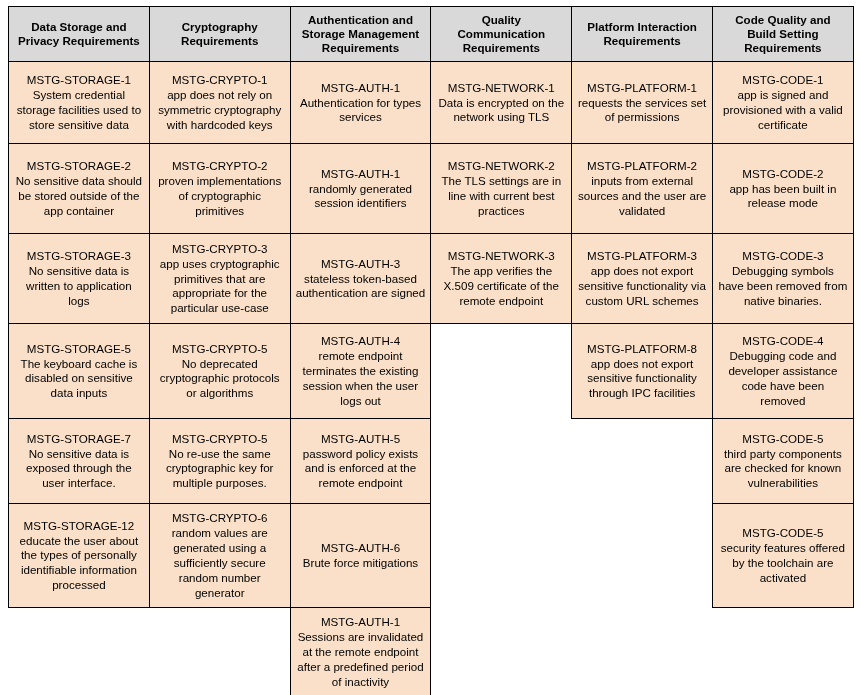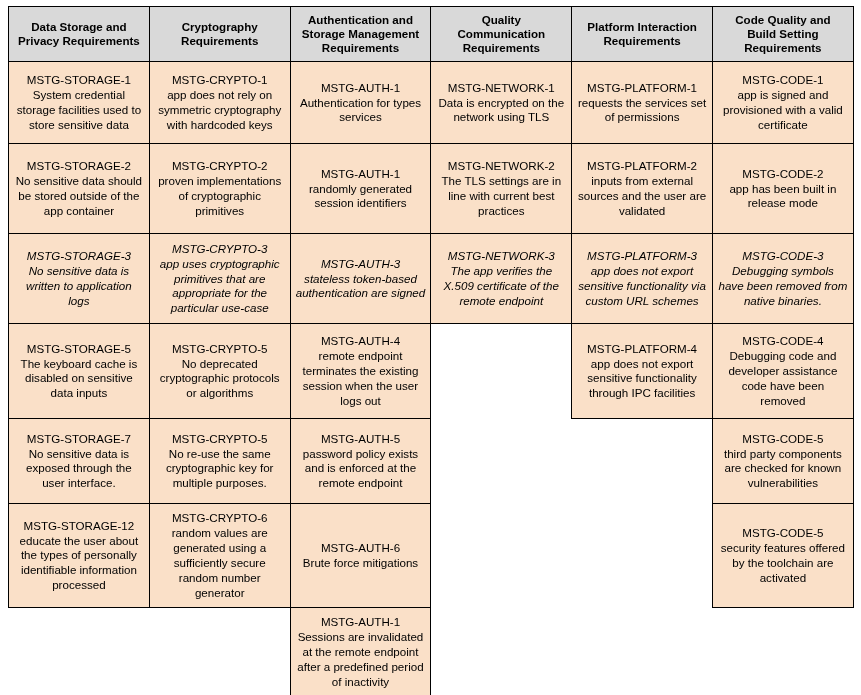--- a/index.html
+++ b/index.html
@@ -63,7 +63,7 @@
 
   .r1 { height: 82px; }
   .r2 { height: 90px; }
-  .r3 { height: 90px; font-style: italic; }
+  .r3 { height: 90px; }
   .r4 { height: 95px; }
   .r5 { height: 85px; }
   .r6 { height: 92px; padding-left: 8px; }

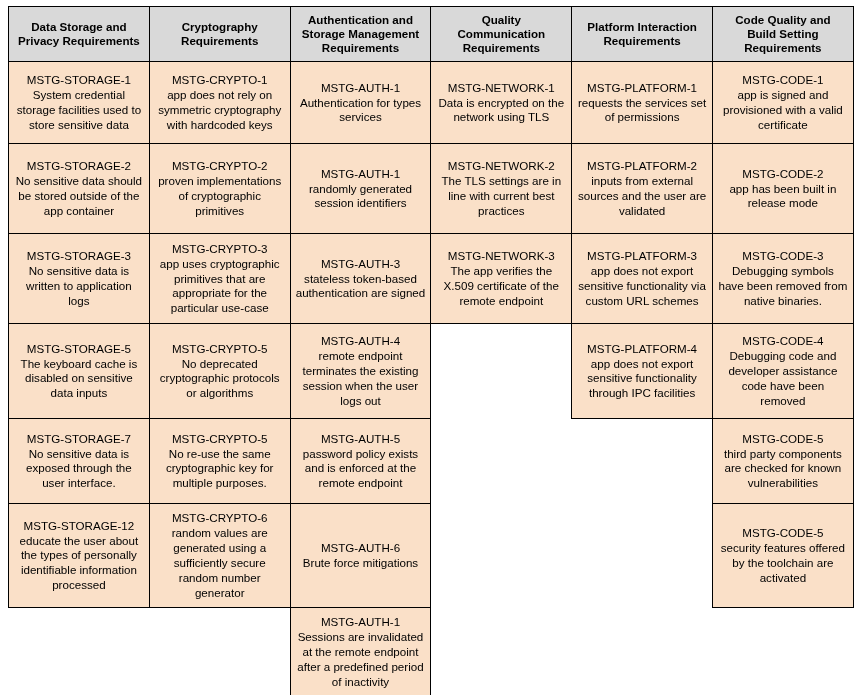--- a/index.html
+++ b/index.html
@@ -206,7 +206,7 @@
         </td>
         <td class="empty"></td>
         <td class="cell">
-          <span class="id">MSTG-PLATFORM-4</span>
+          <span class="id">MSTG-PLATFORM-8</span>
           <span class="desc">app does not export sensitive functionality through IPC facilities</span>
         </td>
         <td class="cell">

